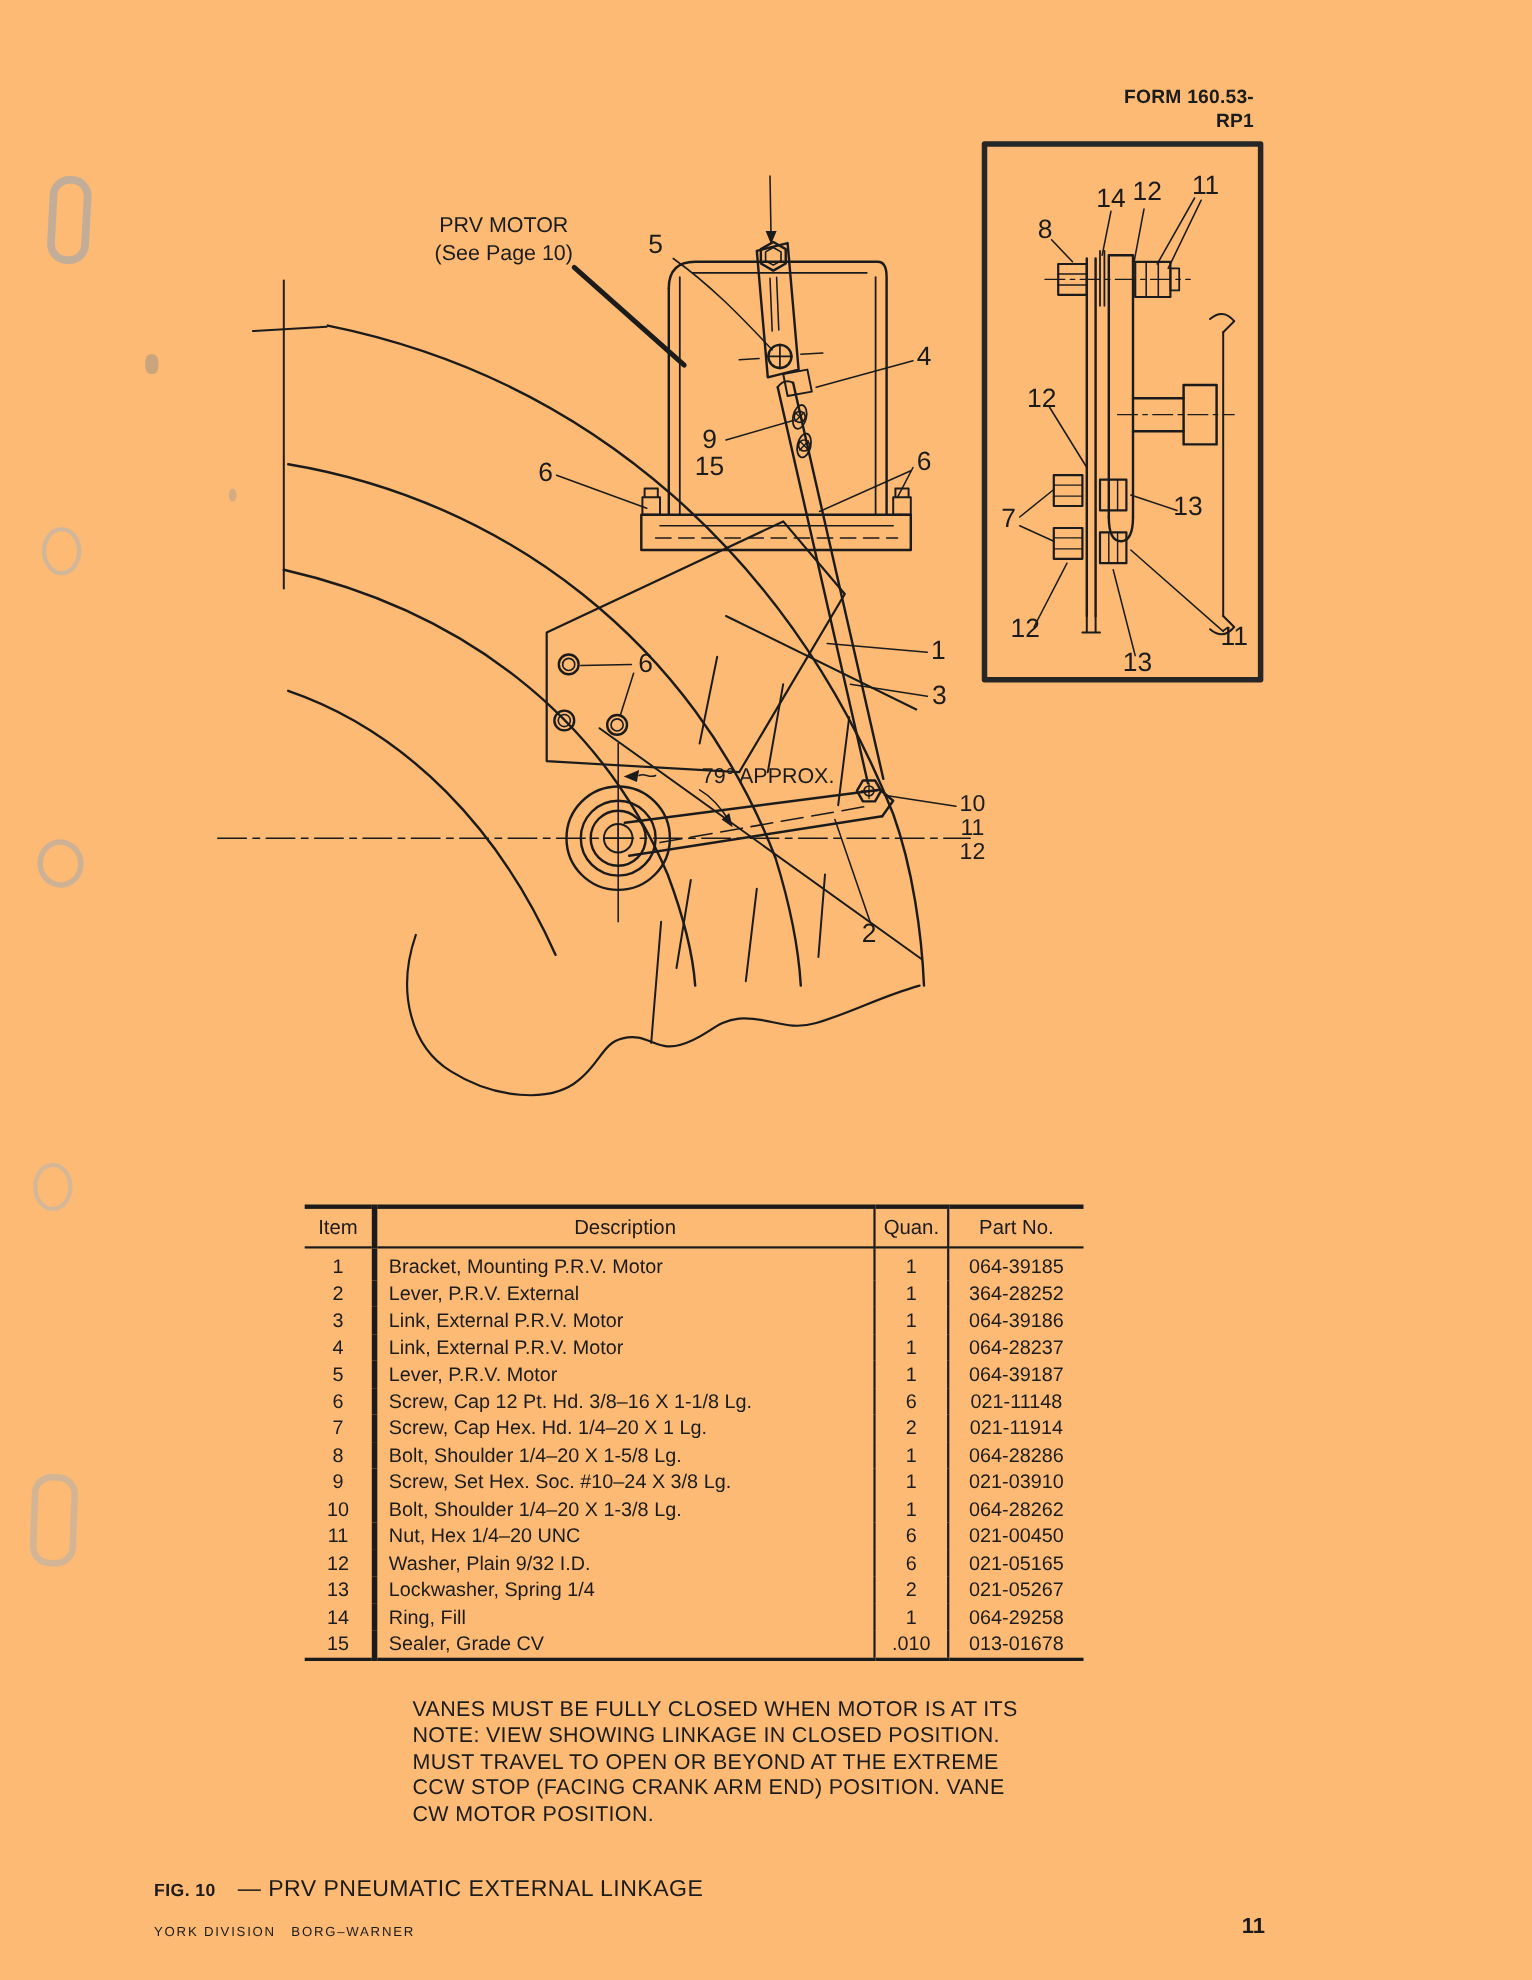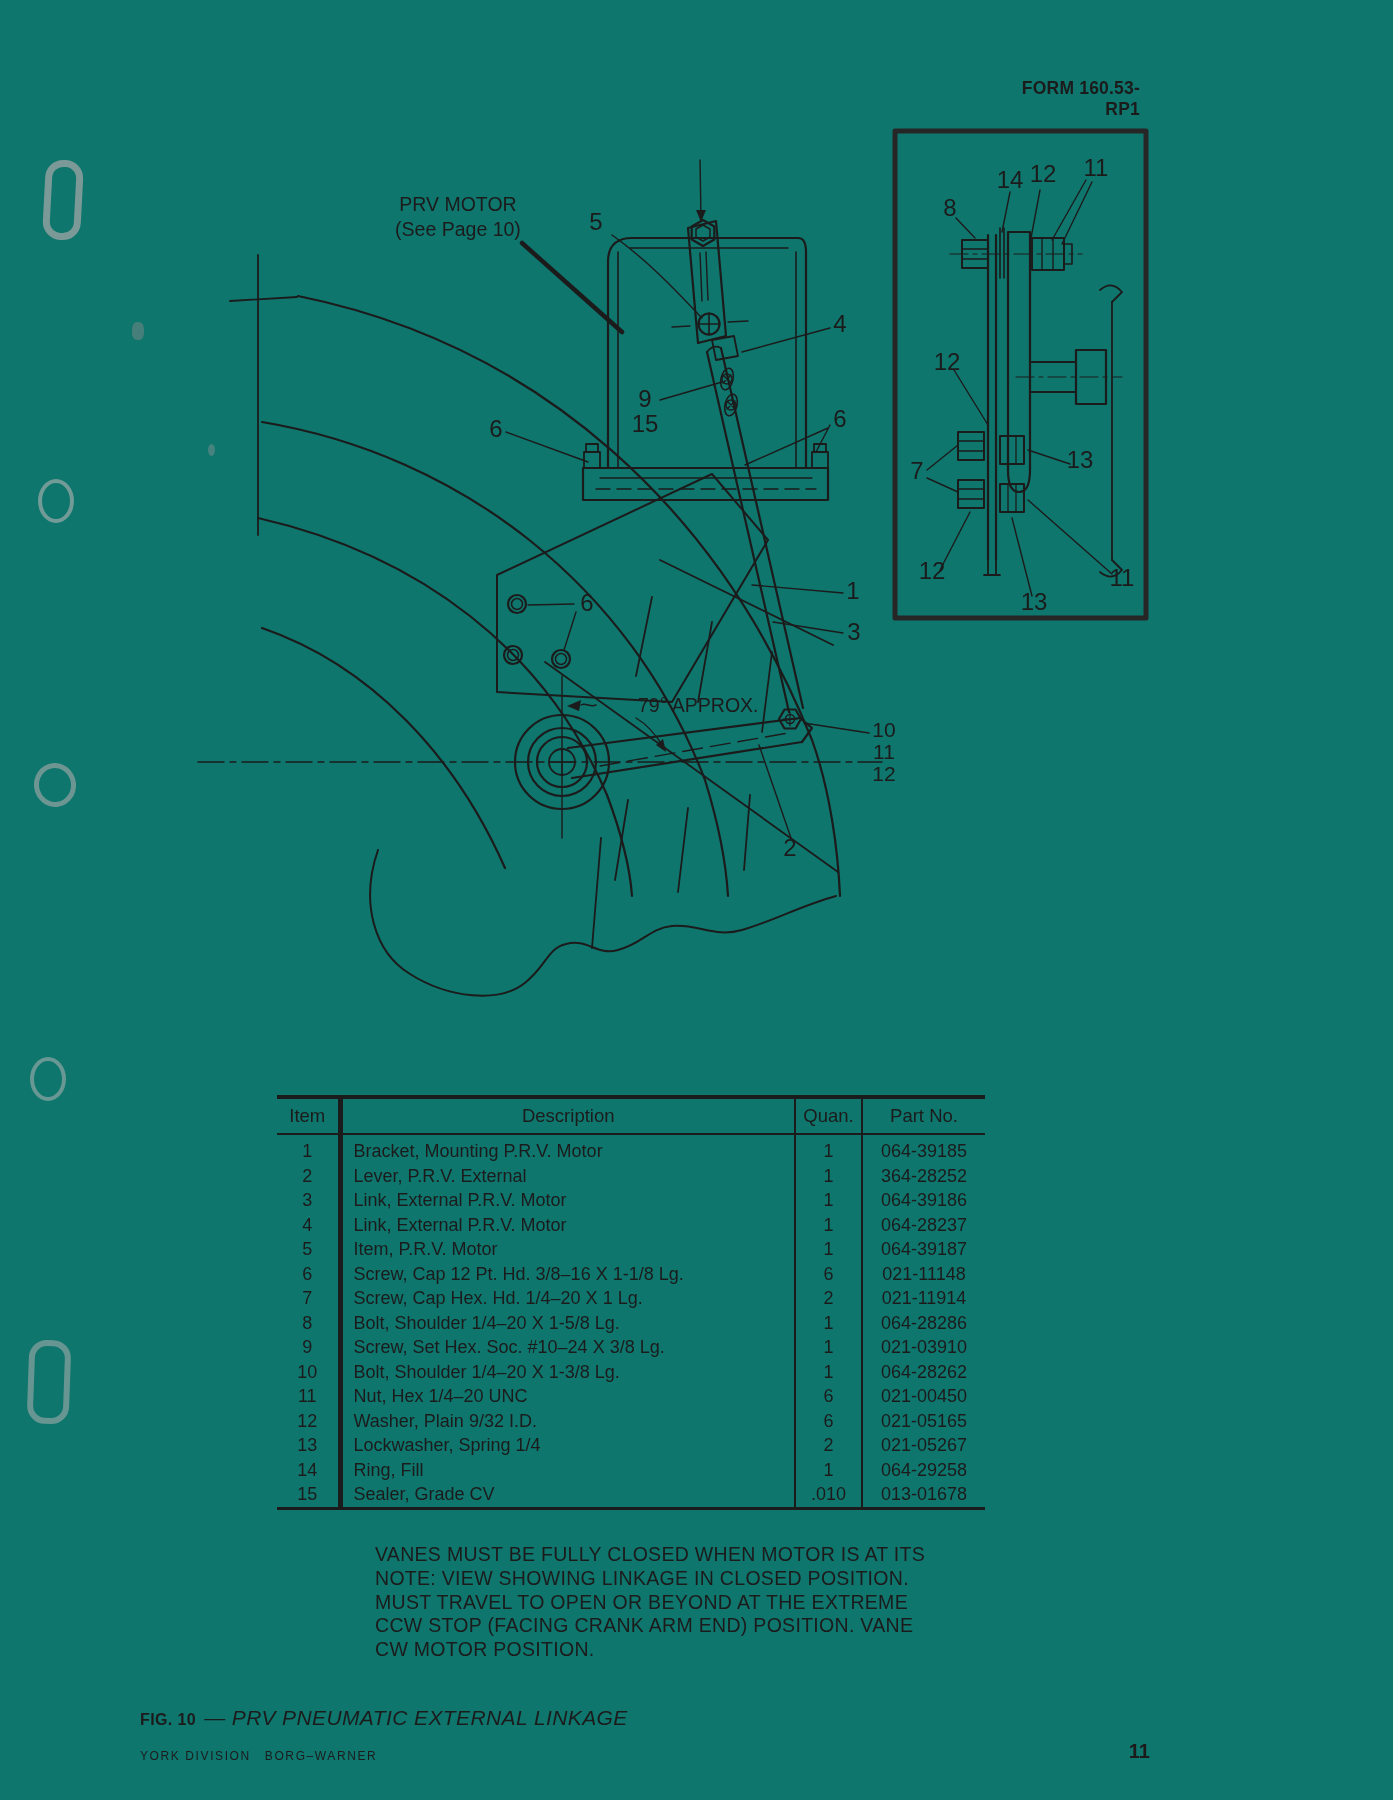--- a/index.html
+++ b/index.html
@@ -7,7 +7,7 @@
     position:relative;
     width:1393px;height:1800px;
     margin:0 auto;
-    background:#0f766e;
+    background:#fdba74;
     font-family:"Liberation Sans", sans-serif;
     color:#1b1b1b;
     overflow:hidden;

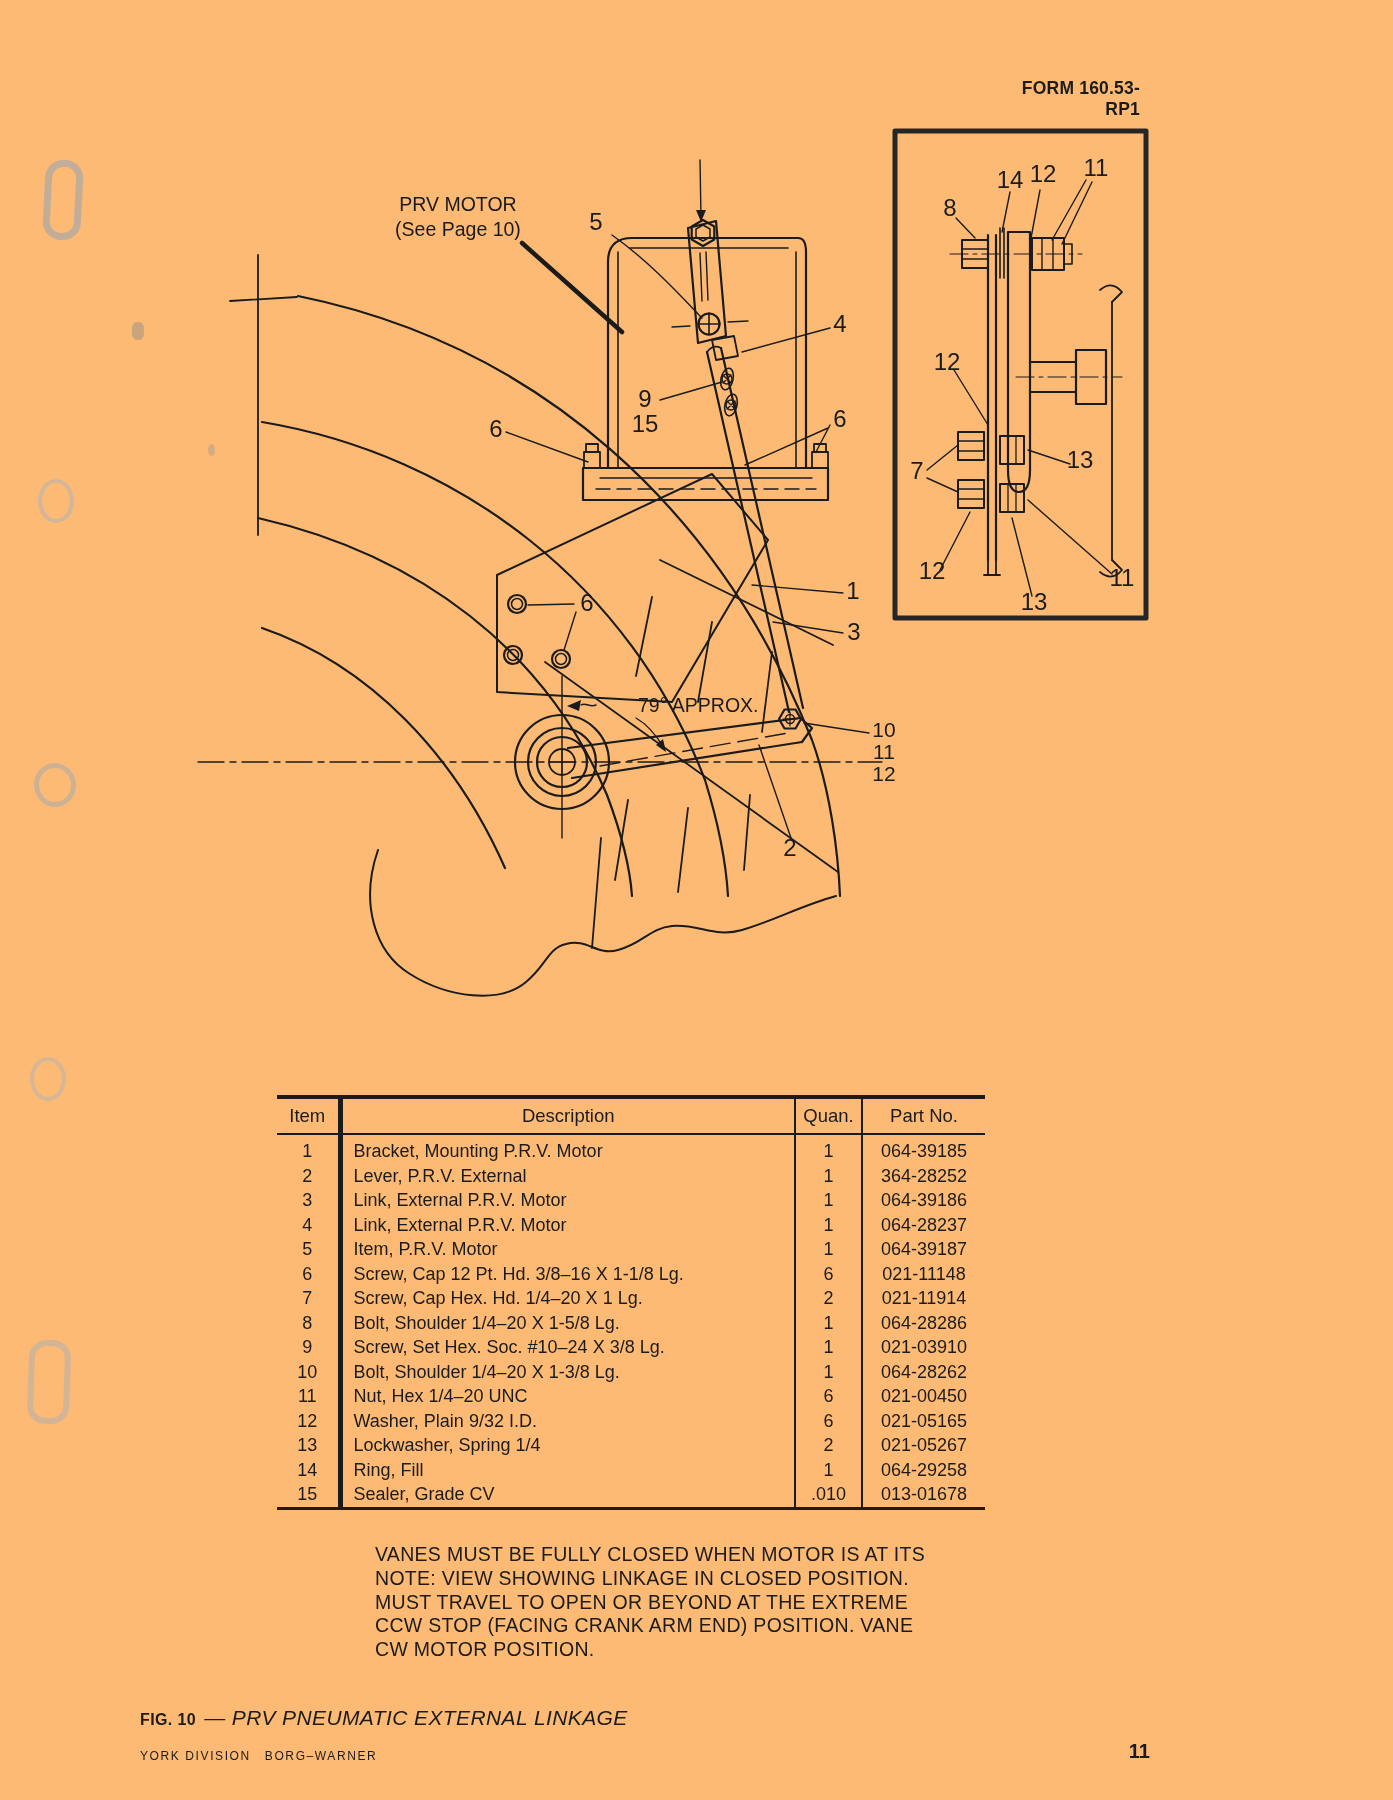--- a/index.html
+++ b/index.html
@@ -326,7 +326,7 @@
         </tr>
         <tr>
           <td class="item">5</td>
-          <td class="desc">Item, P.R.V. Motor</td>
+          <td class="desc">Lever, P.R.V. Motor</td>
           <td class="quan">1</td>
           <td class="part">064-39187</td>
         </tr>

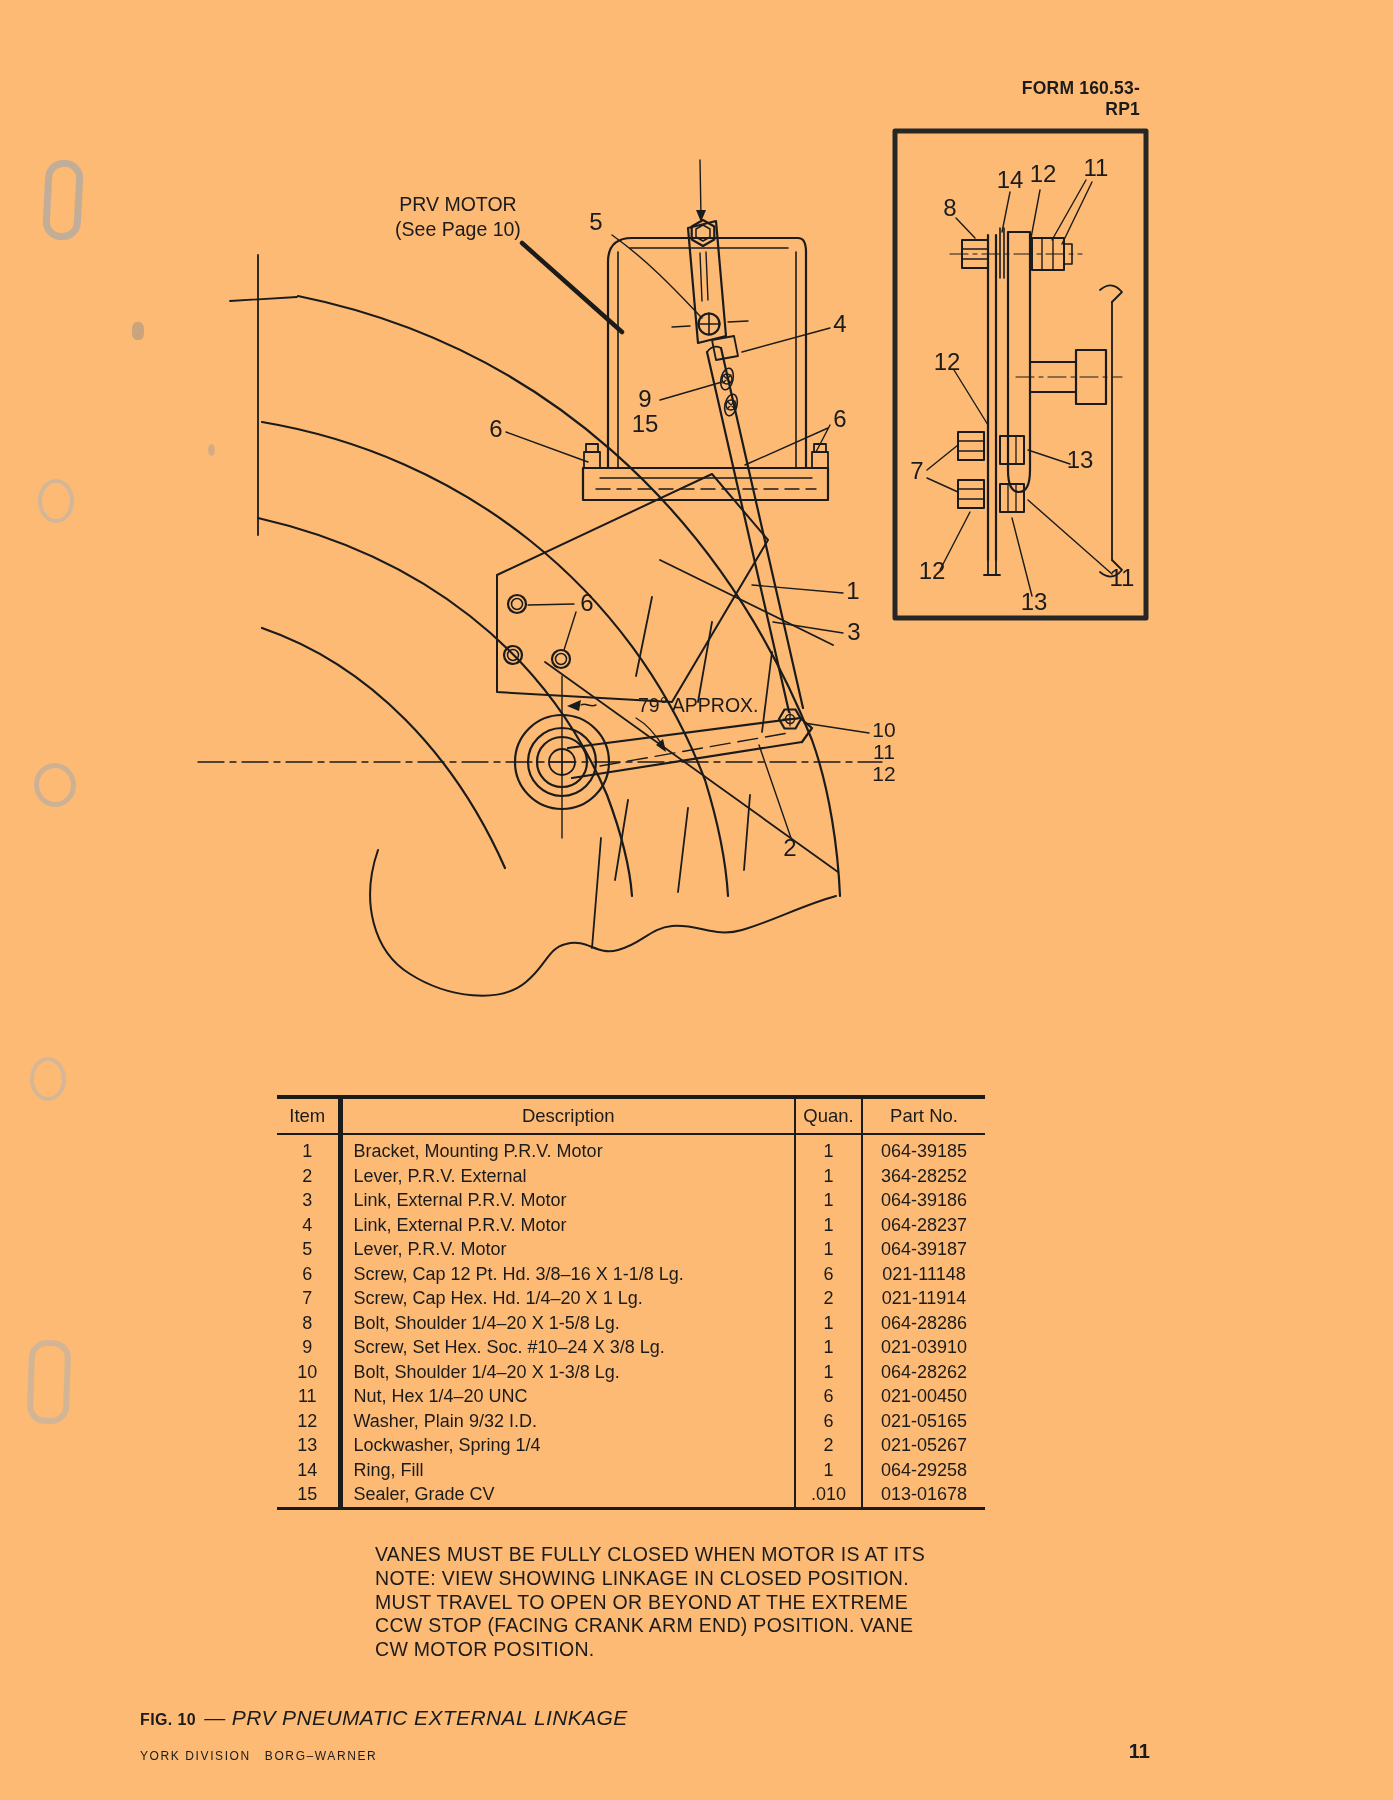--- a/index.html
+++ b/index.html
@@ -65,7 +65,7 @@
     position:absolute;left:140px;top:1706px;font-size:21px;letter-spacing:.4px;
   }
   .fig-caption .prefix{font-weight:bold;font-size:16px;margin-top:27px;}
-  .fig-caption .rest{margin-left:8px;font-style:italic;}
+  .fig-caption .rest{margin-left:20px;}
   .footer-line{
     position:absolute;left:140px;top:1749px;font-size:12px;letter-spacing:1.6px;
   }

